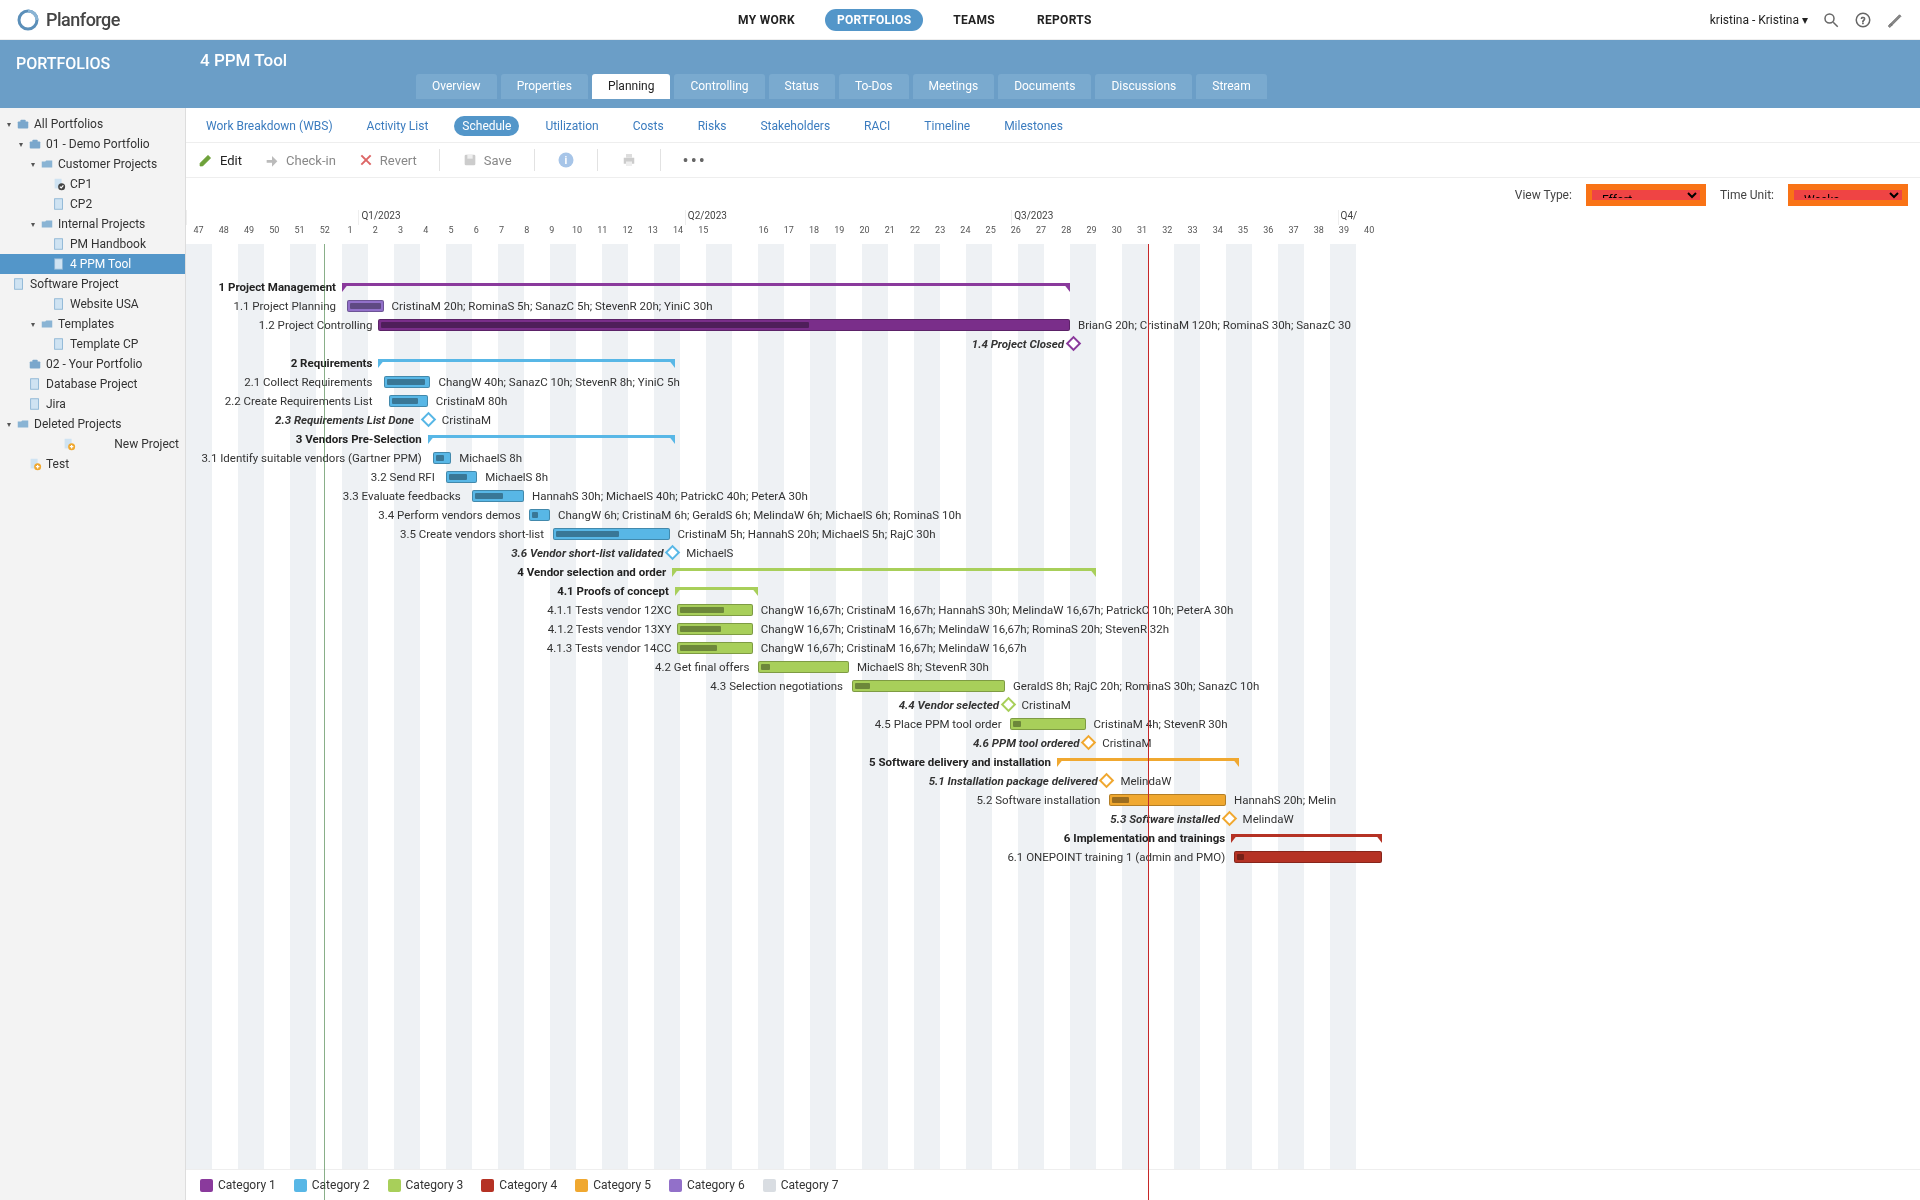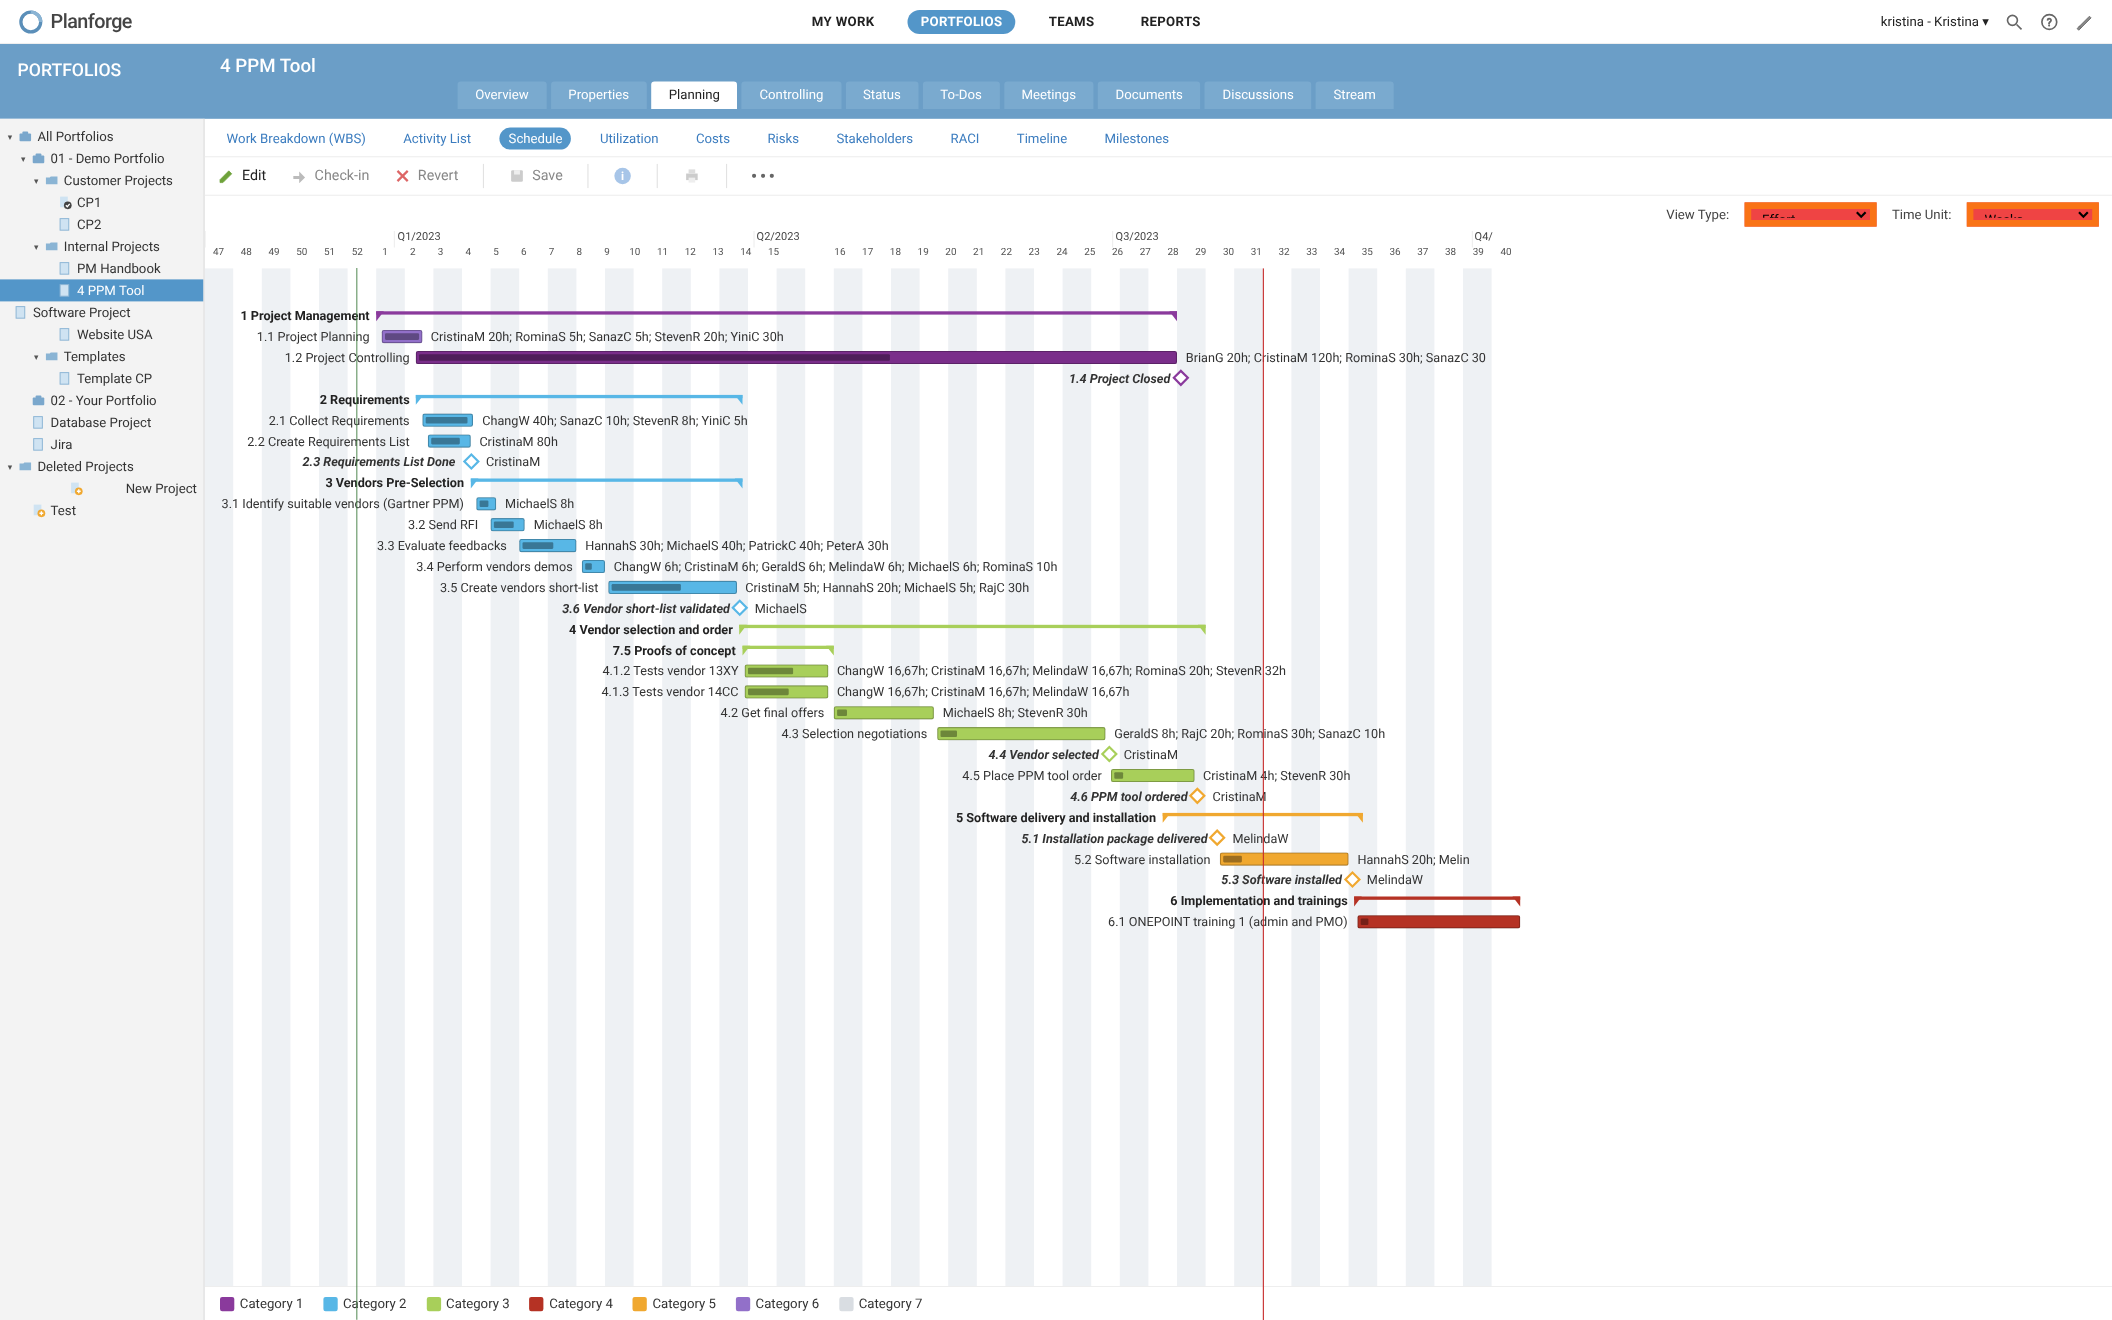--- a/index.html
+++ b/index.html
@@ -523,7 +523,7 @@
             </div>
           </div>
           <div class="row" style="--lx: 488.8px;">
-            <div class="row-label bold">7.5 Proofs of concept</div>
+            <div class="row-label bold">4.1 Proofs of concept</div>
             <div class="summary" style="left: 488.8px; width: 83.2px; color: rgb(168, 207, 90);">
               <div class="summary-line"></div>
             </div>

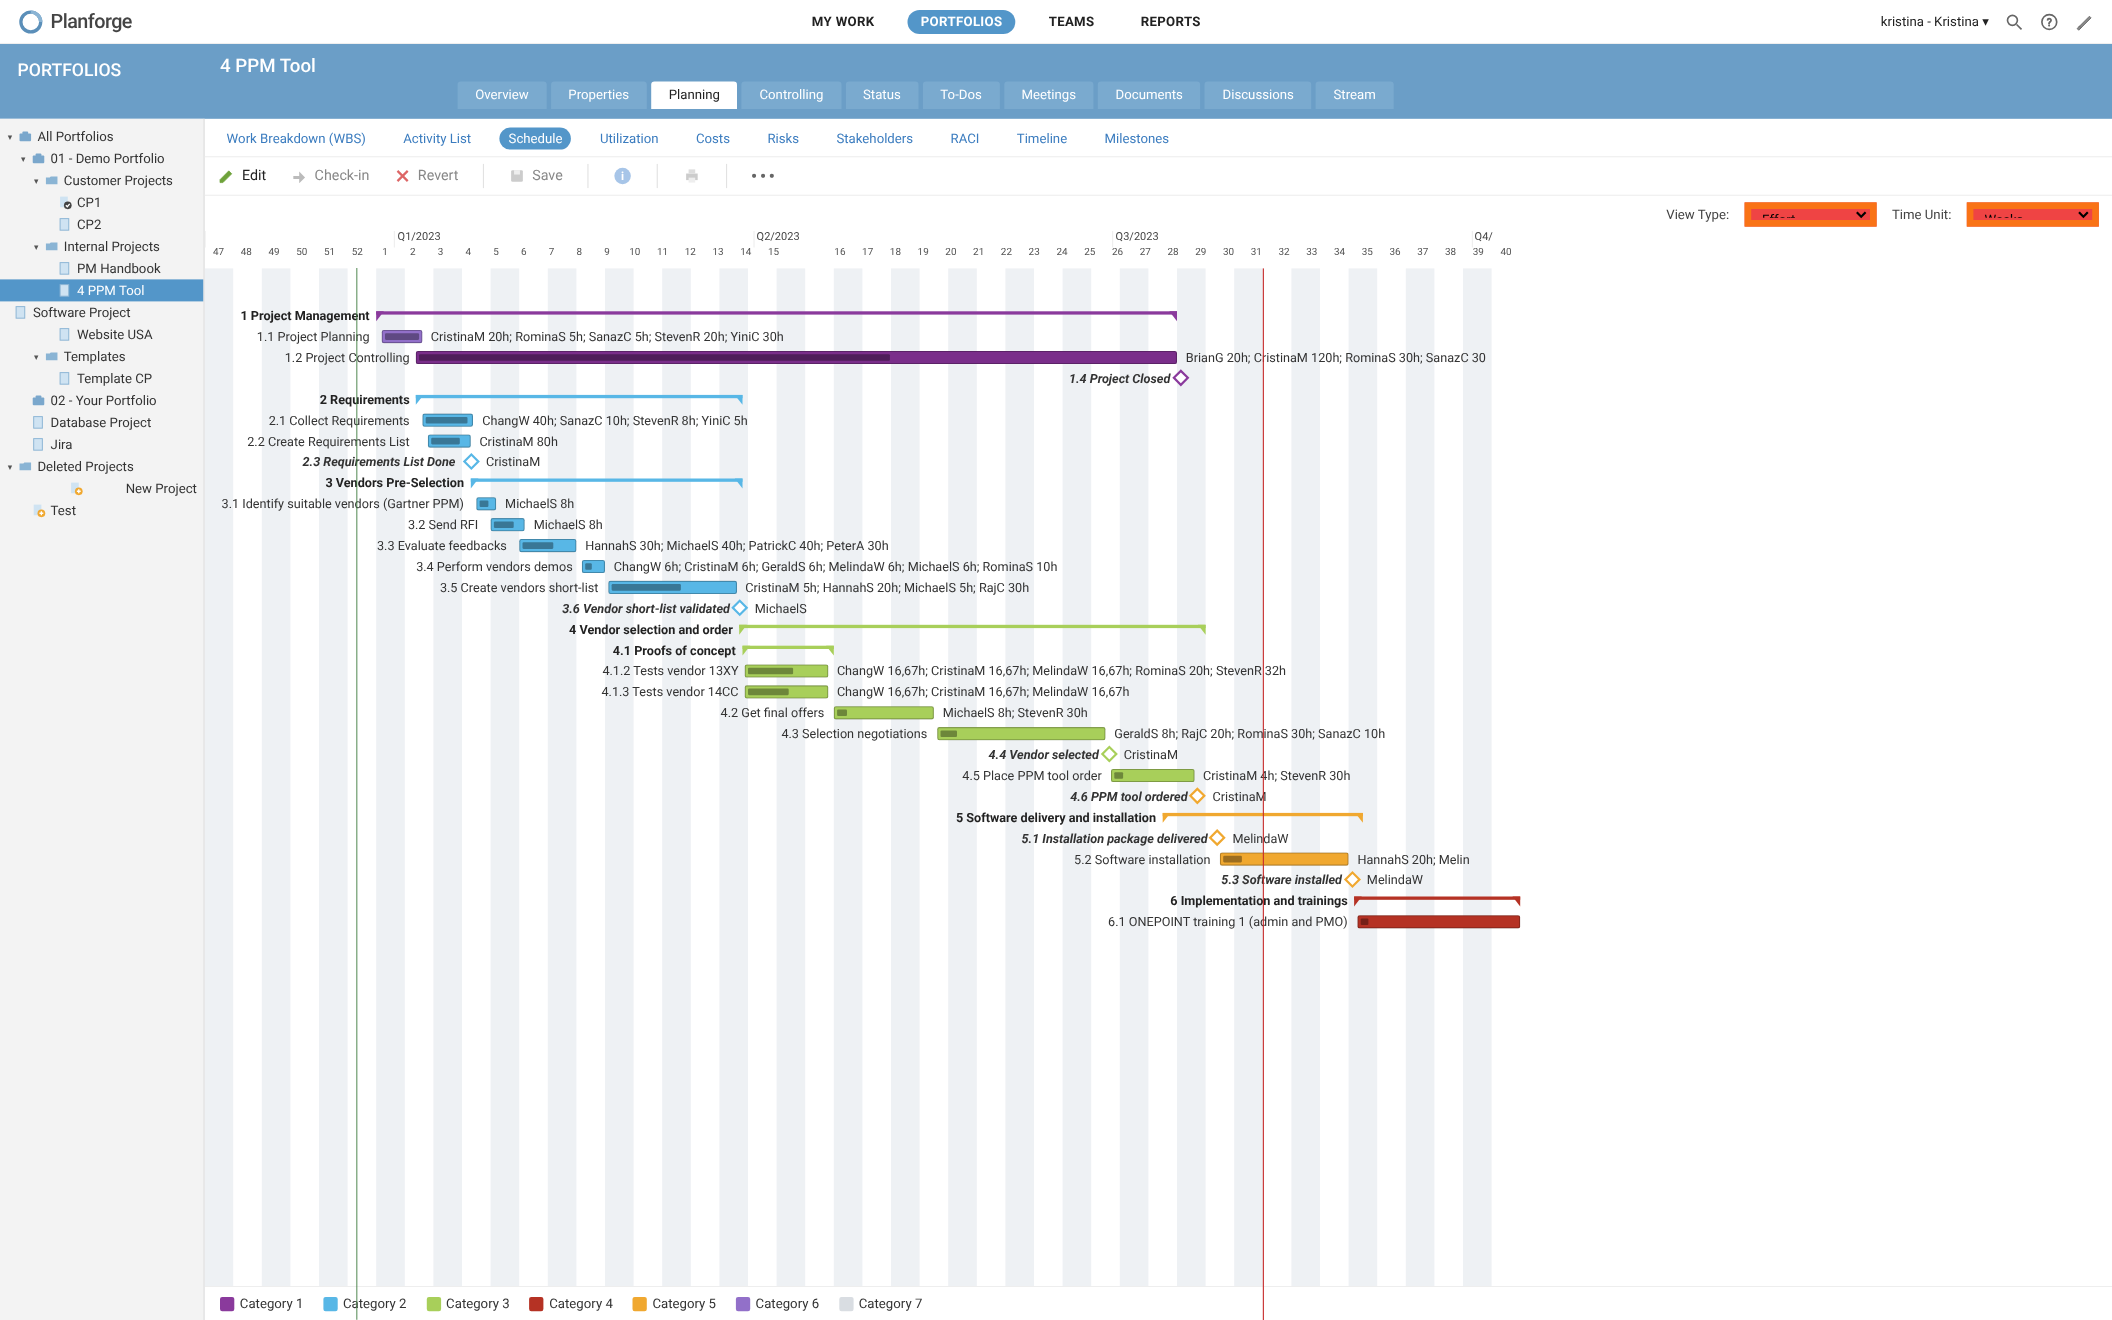--- a/index.html
+++ b/index.html
@@ -529,6 +529,13 @@
             </div>
           </div>
           <div class="row" style="--lx: 491.4px;">
+            <div class="row-label">4.1.1 Tests vendor 12XC</div>
+            <div class="bar" style="left: 491.4px; width: 75.4px; background: rgb(168, 207, 90);">
+              <div class="bar-inner" style="width: 60%;"></div>
+            </div>
+            <div class="row-text" style="left: 574.8px;">ChangW 16,67h; CristinaM 16,67h; HannahS 30h; MelindaW 16,67h; PatrickC 10h; PeterA 30h</div>
+          </div>
+          <div class="row" style="--lx: 491.4px;">
             <div class="row-label">4.1.2 Tests vendor 13XY</div>
             <div class="bar" style="left: 491.4px; width: 75.4px; background: rgb(168, 207, 90);">
               <div class="bar-inner" style="width: 55%;"></div>

